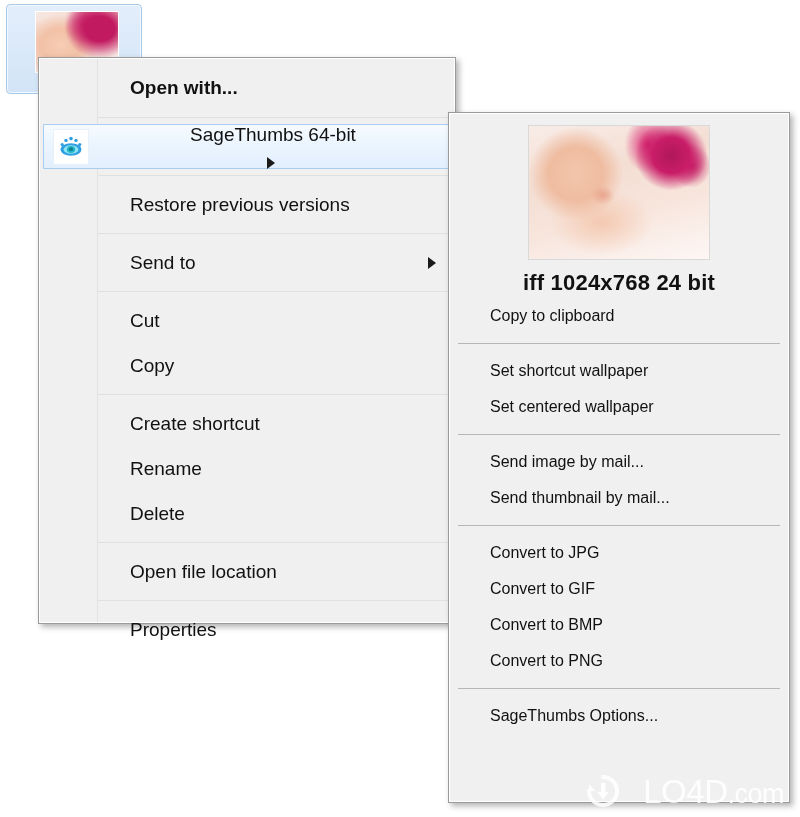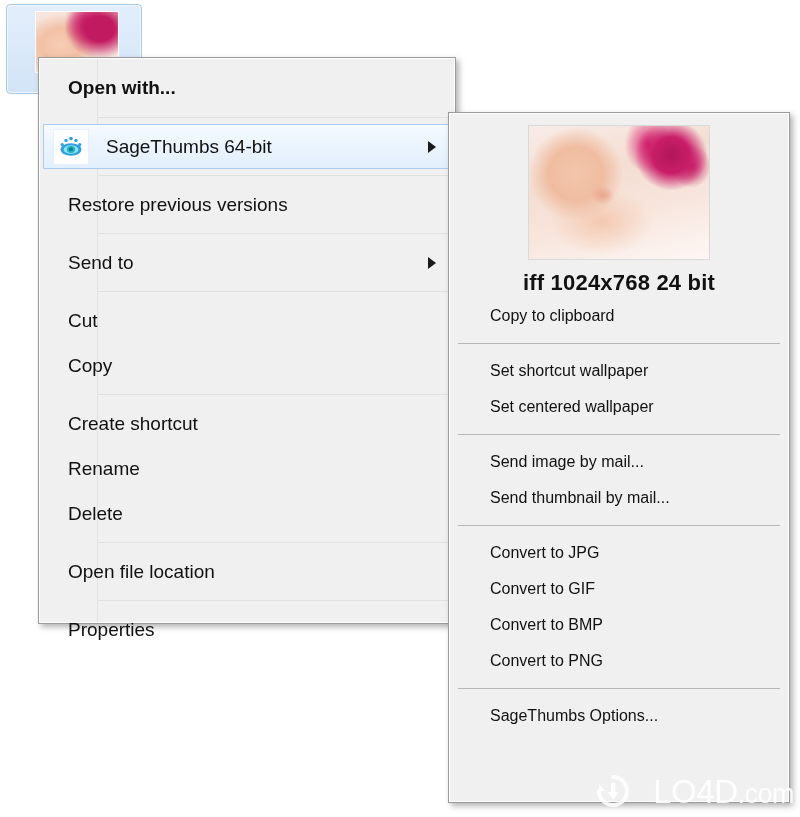--- a/index.html
+++ b/index.html
@@ -100,7 +100,7 @@
     display: flex;
     align-items: center;
     height: 45px;
-    padding-left: 28px;
+    padding-left: 90px;
     padding-right: 14px;
     font-size: 19px;
     color: #111111;

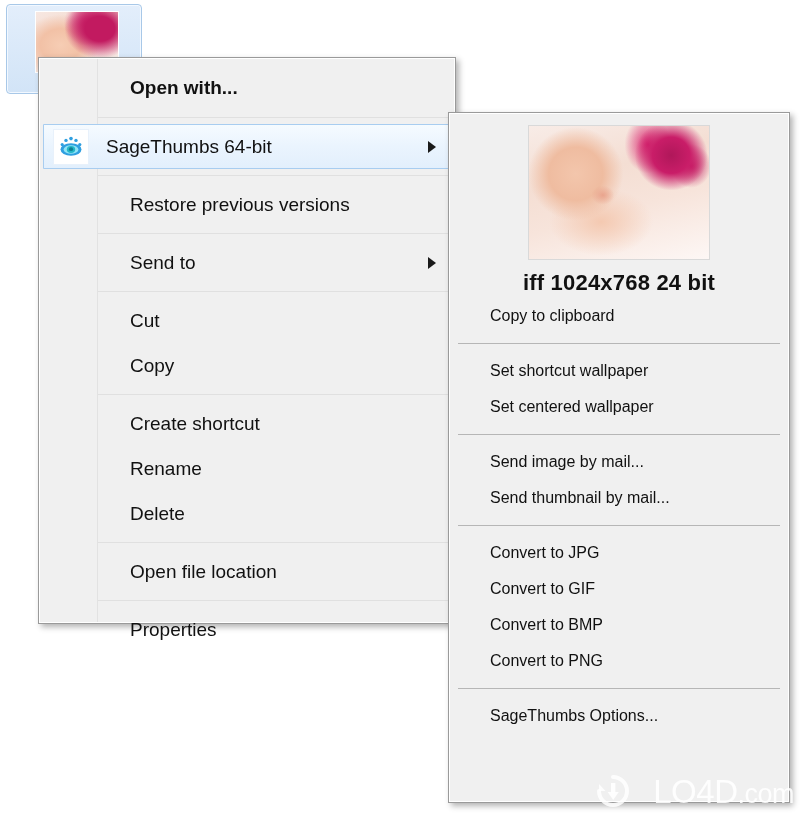--- a/index.html
+++ b/index.html
@@ -126,6 +126,7 @@
     margin-right: 3px;
     padding-left: 63px;
     padding-right: 11px;
+    flex-direction: column;
   }
   .mi .mi-icon {
     position: absolute;

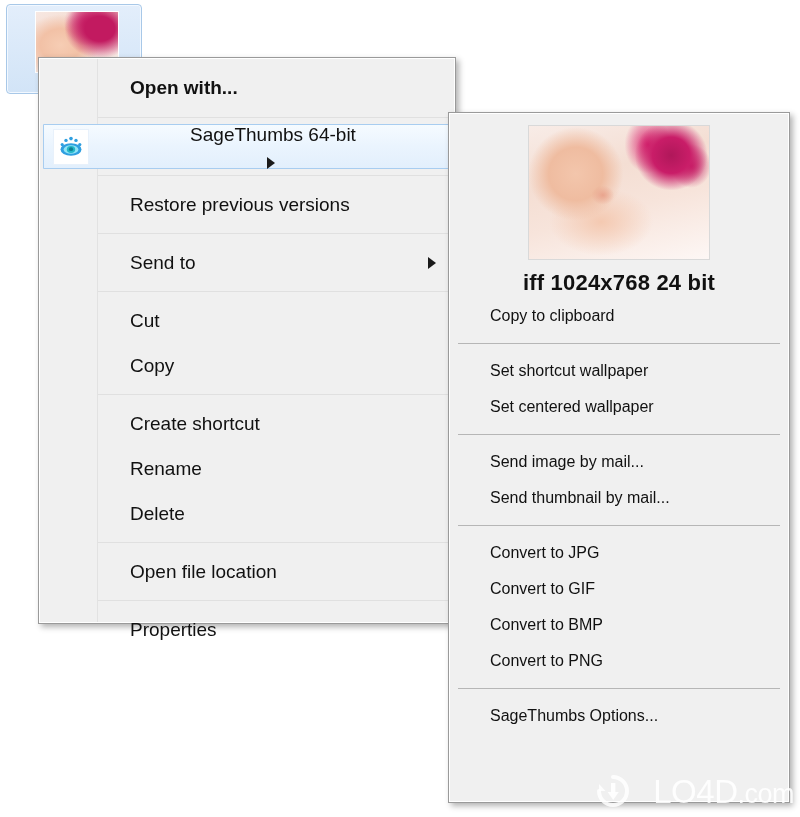--- a/index.html
+++ b/index.html
@@ -214,7 +214,7 @@
     display: flex;
     align-items: center;
     justify-content: flex-end;
-    padding-right: 6px;
+    padding-right: 16px;
     box-sizing: border-box;
     pointer-events: none;
     gap: 20px;

